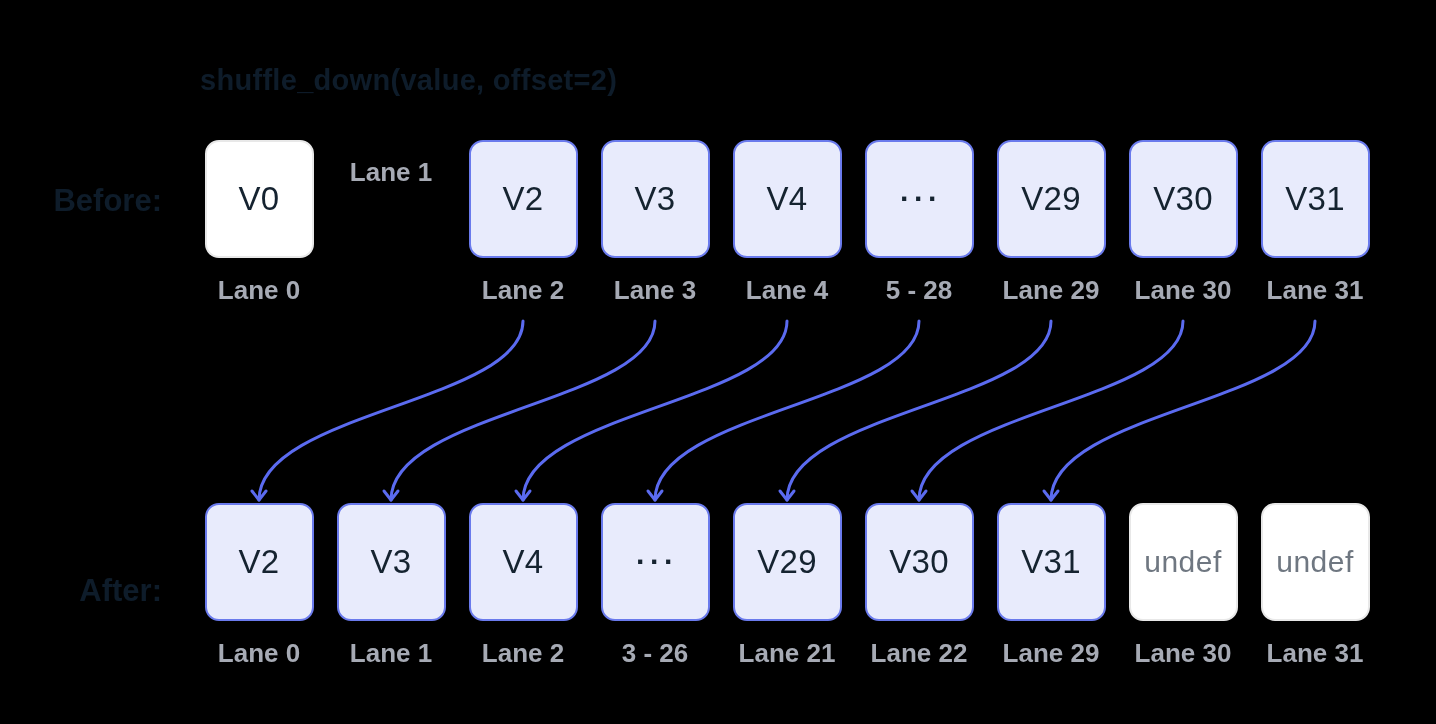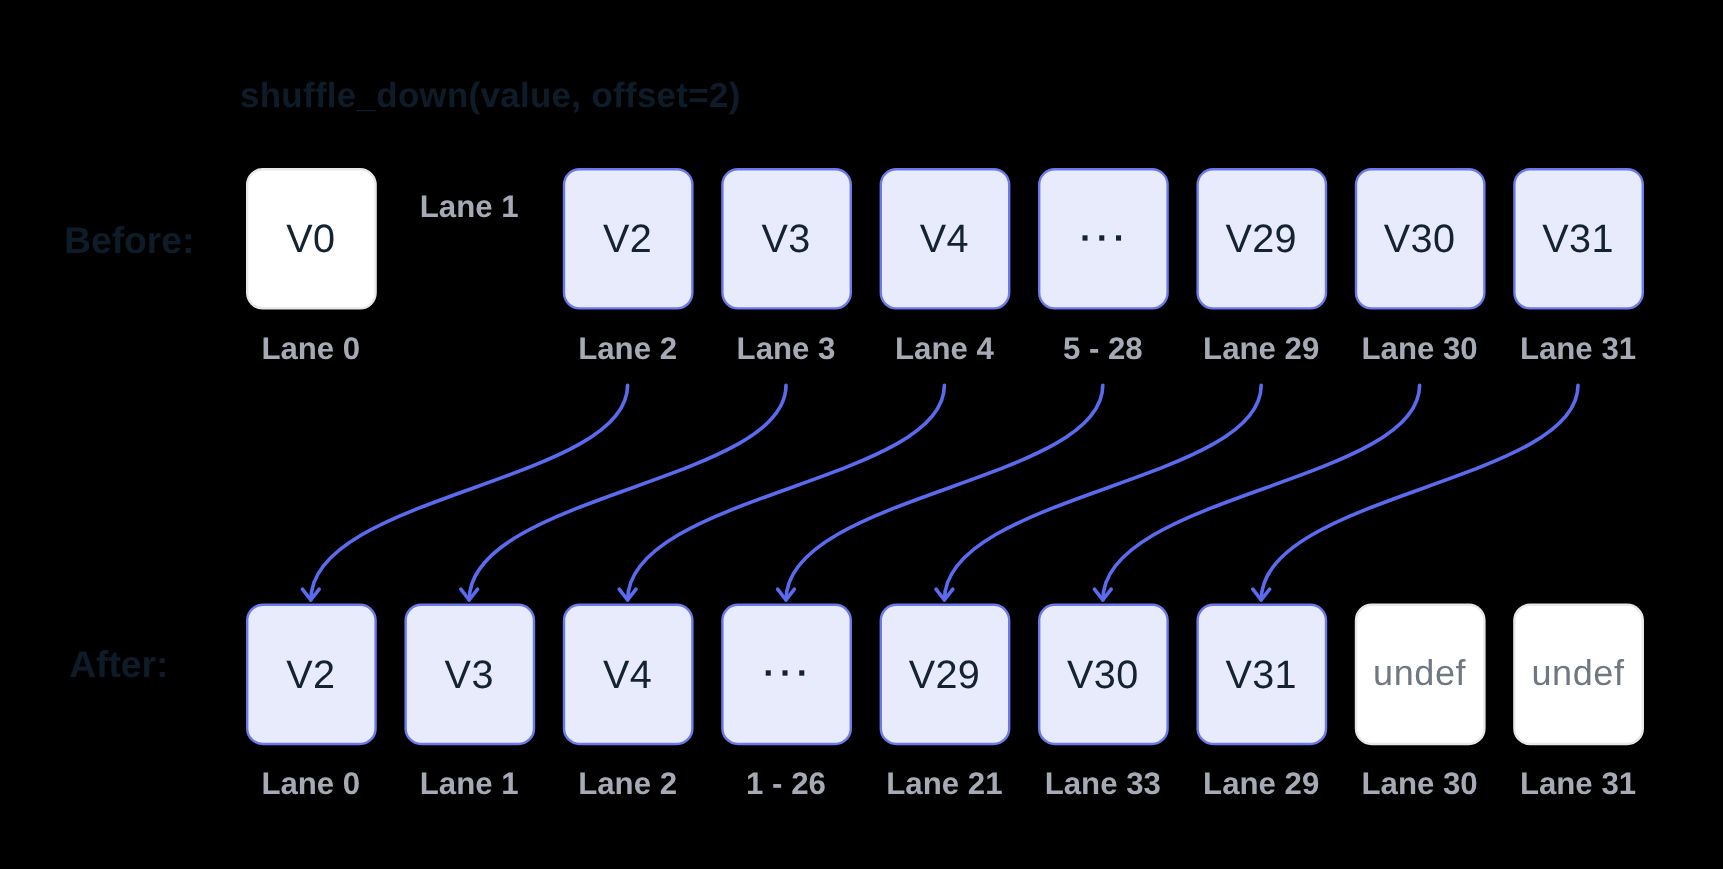--- a/index.html
+++ b/index.html
@@ -38,7 +38,7 @@
     color:var(--c-heading);
   }
   .row-label.before{top:183px;}
-  .row-label.after{top:536px;text-align:center;}
+  .row-label.after{top:573px;}
   .cells-row{
     position:absolute;left:200px;
     display:flex;gap:14px;

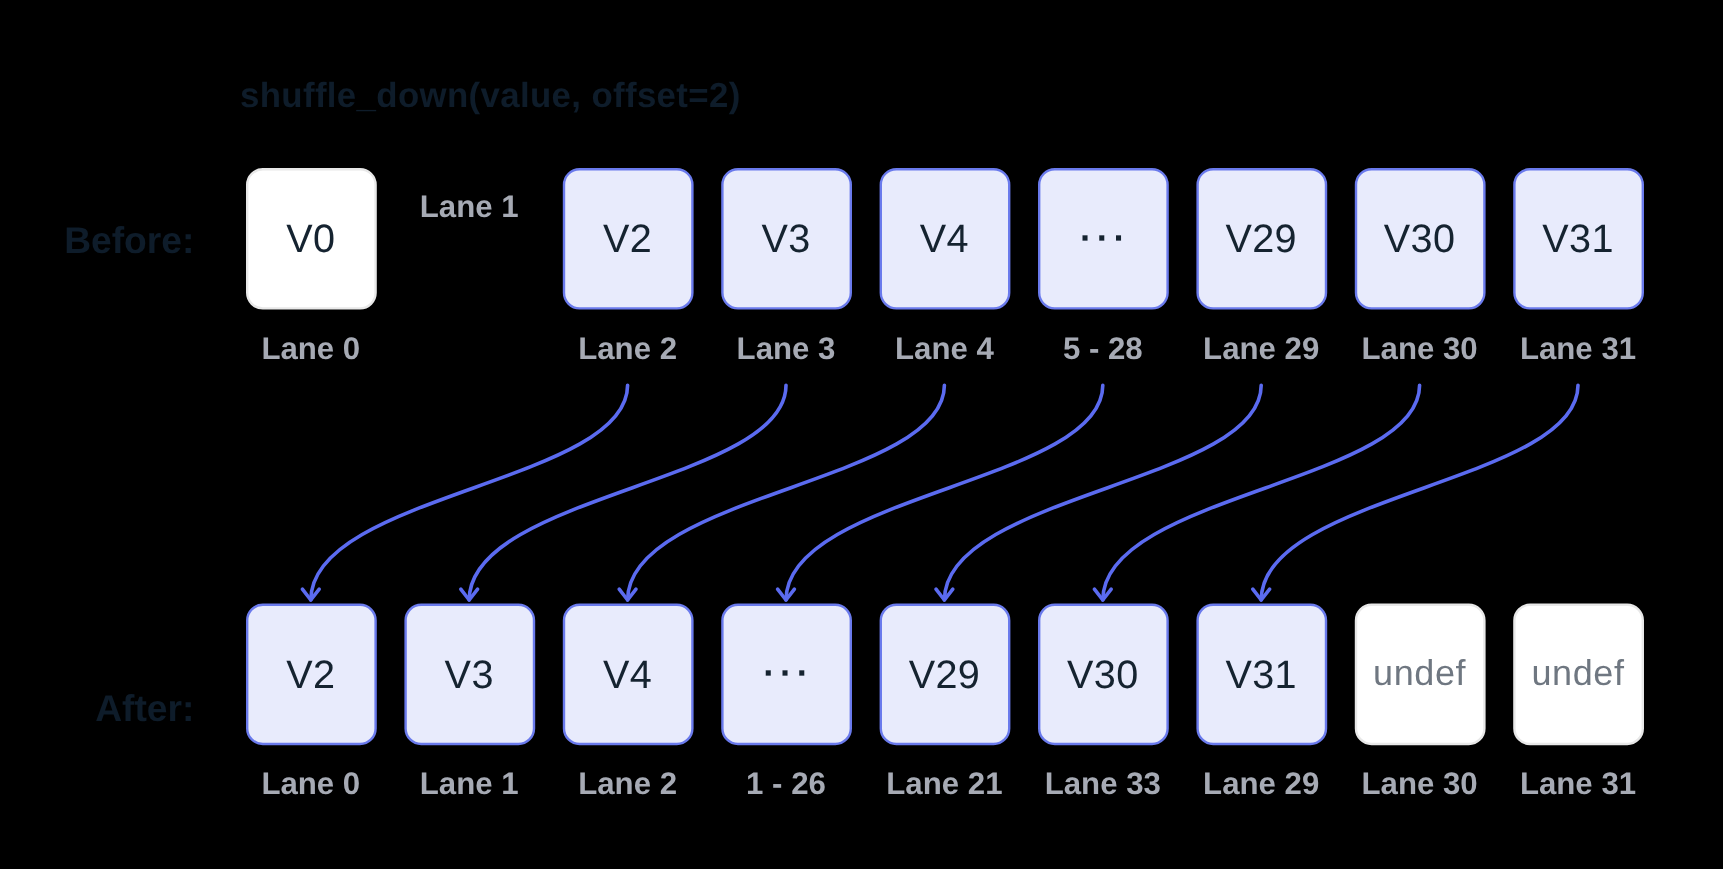--- a/index.html
+++ b/index.html
@@ -201,7 +201,7 @@
         <div class="cell active ellipsis">
           <span class="cell-value">···</span>
         </div>
-        <div class="lane-label">1 - 26</div>
+        <div class="lane-label">3 - 26</div>
       </div>
       <div class="col">
         <div class="cell active">

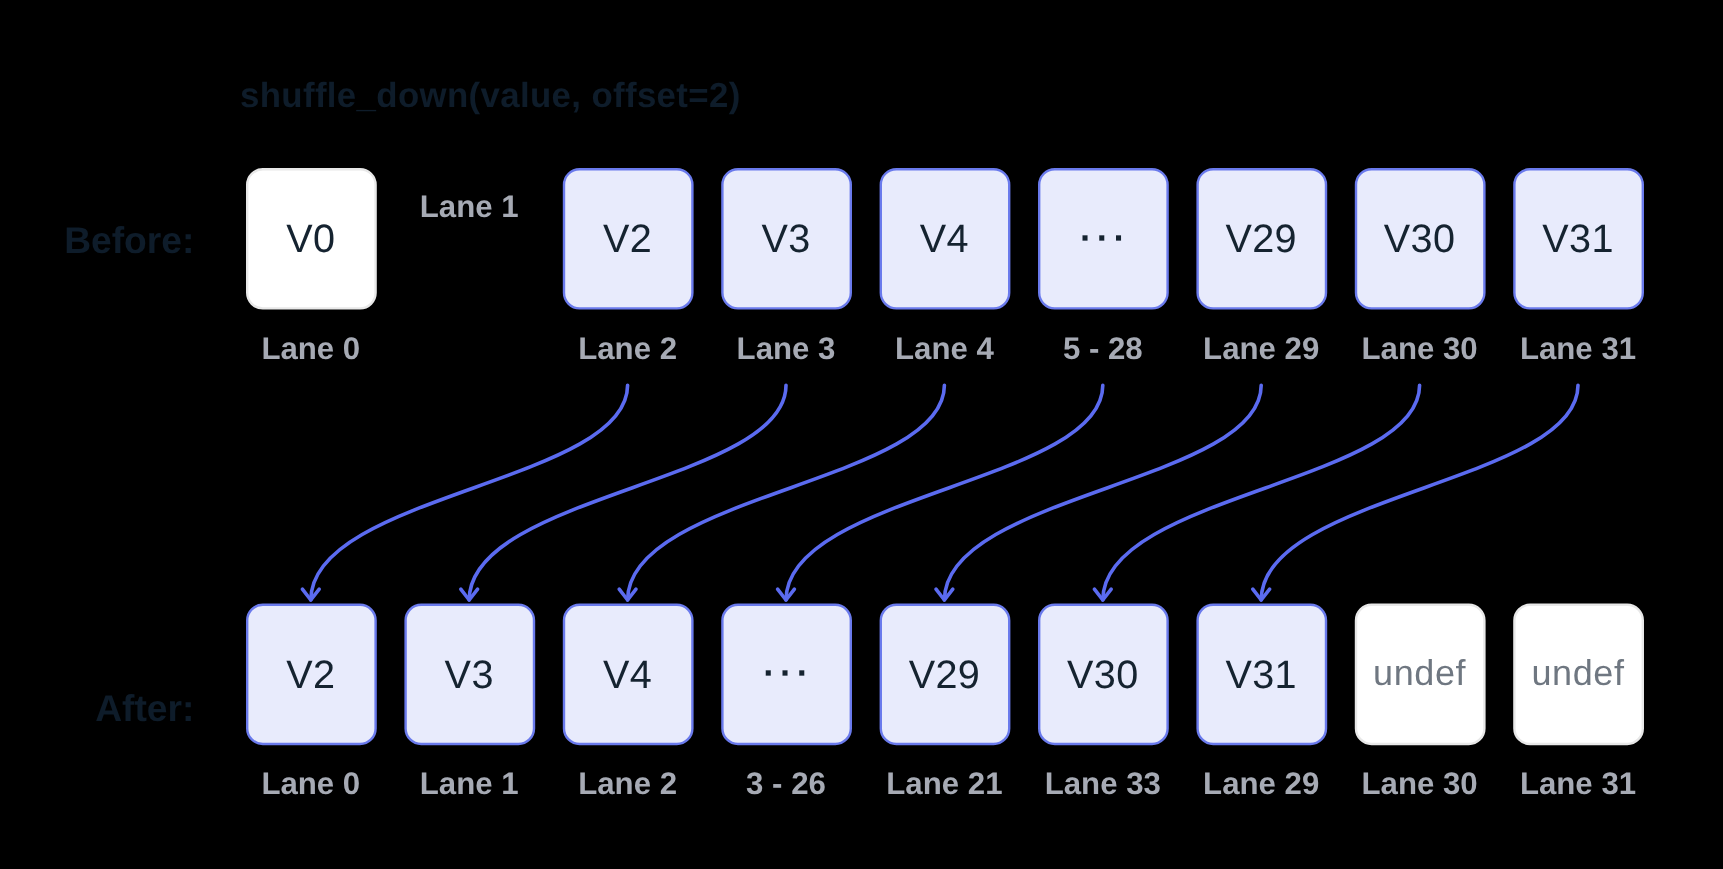--- a/index.html
+++ b/index.html
@@ -213,7 +213,7 @@
         <div class="cell active">
           <span class="cell-value">V30</span>
         </div>
-        <div class="lane-label">Lane 33</div>
+        <div class="lane-label">Lane 22</div>
       </div>
       <div class="col">
         <div class="cell active">

